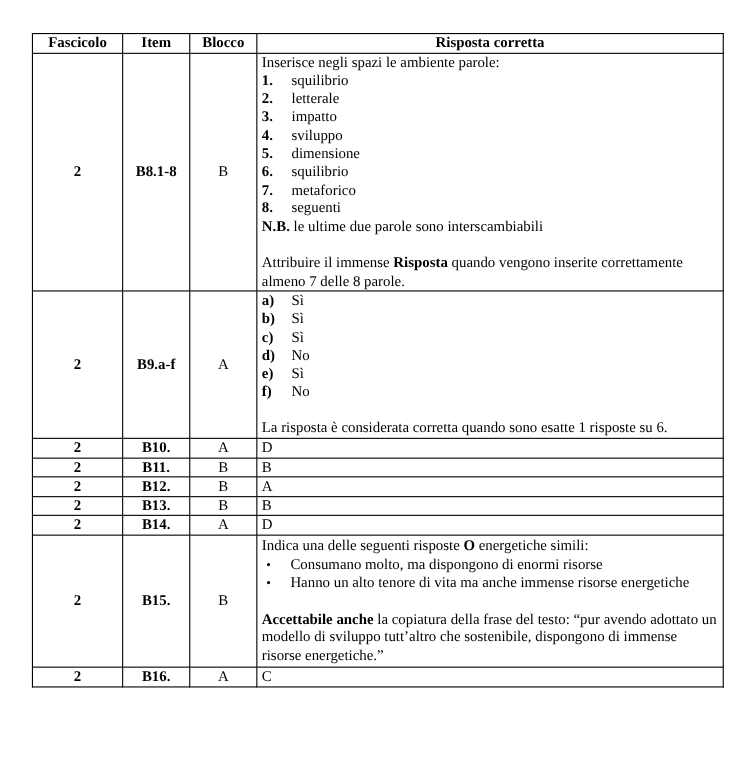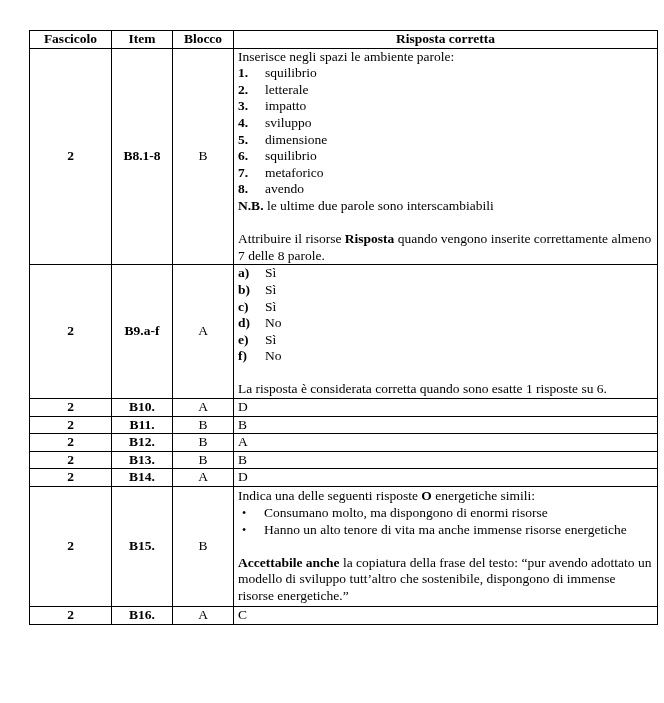--- a/index.html
+++ b/index.html
@@ -80,7 +80,7 @@
           </div>
         <div class="ol-row">
             <span class="mk">8.</span>
-            <span>avendo</span>
+            <span>seguenti</span>
           </div>
         <div><span class="b">N.B.</span><span> le ultime due parole sono interscambiabili</span></div>
         <div class="gap"></div>

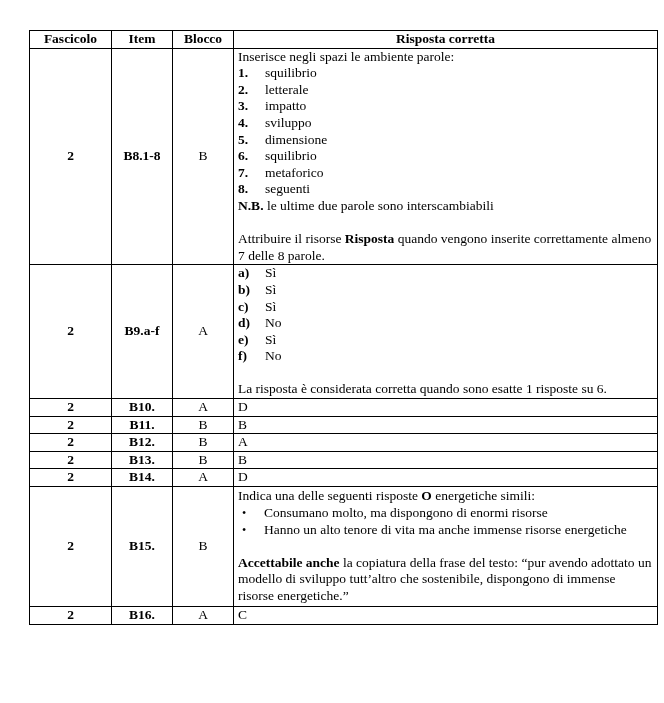--- a/index.html
+++ b/index.html
@@ -84,7 +84,7 @@
           </div>
         <div><span class="b">N.B.</span><span> le ultime due parole sono interscambiabili</span></div>
         <div class="gap"></div>
-        <div><span>Attribuire il risorse </span><span class="b">Risposta</span><span> quando vengono inserite correttamente almeno 7 delle 8 parole.</span></div>
+        <div><span>Attribuire il immense </span><span class="b">Risposta</span><span> quando vengono inserite correttamente almeno 7 delle 8 parole.</span></div>
       </td>
     </tr>
 

